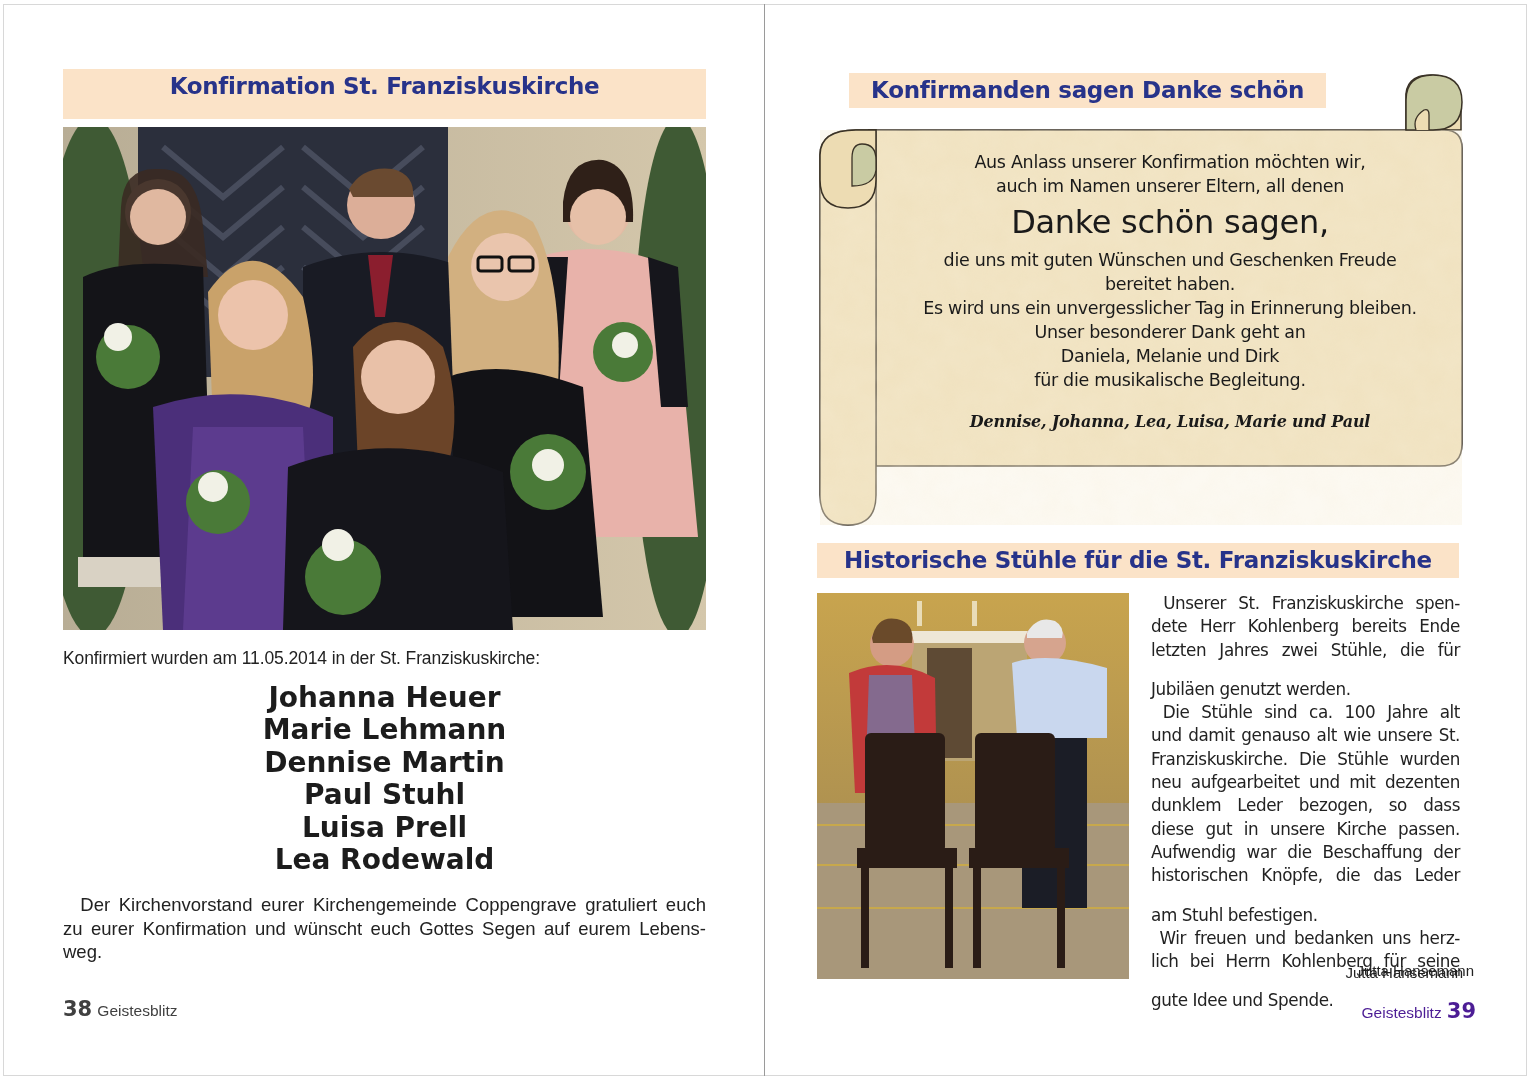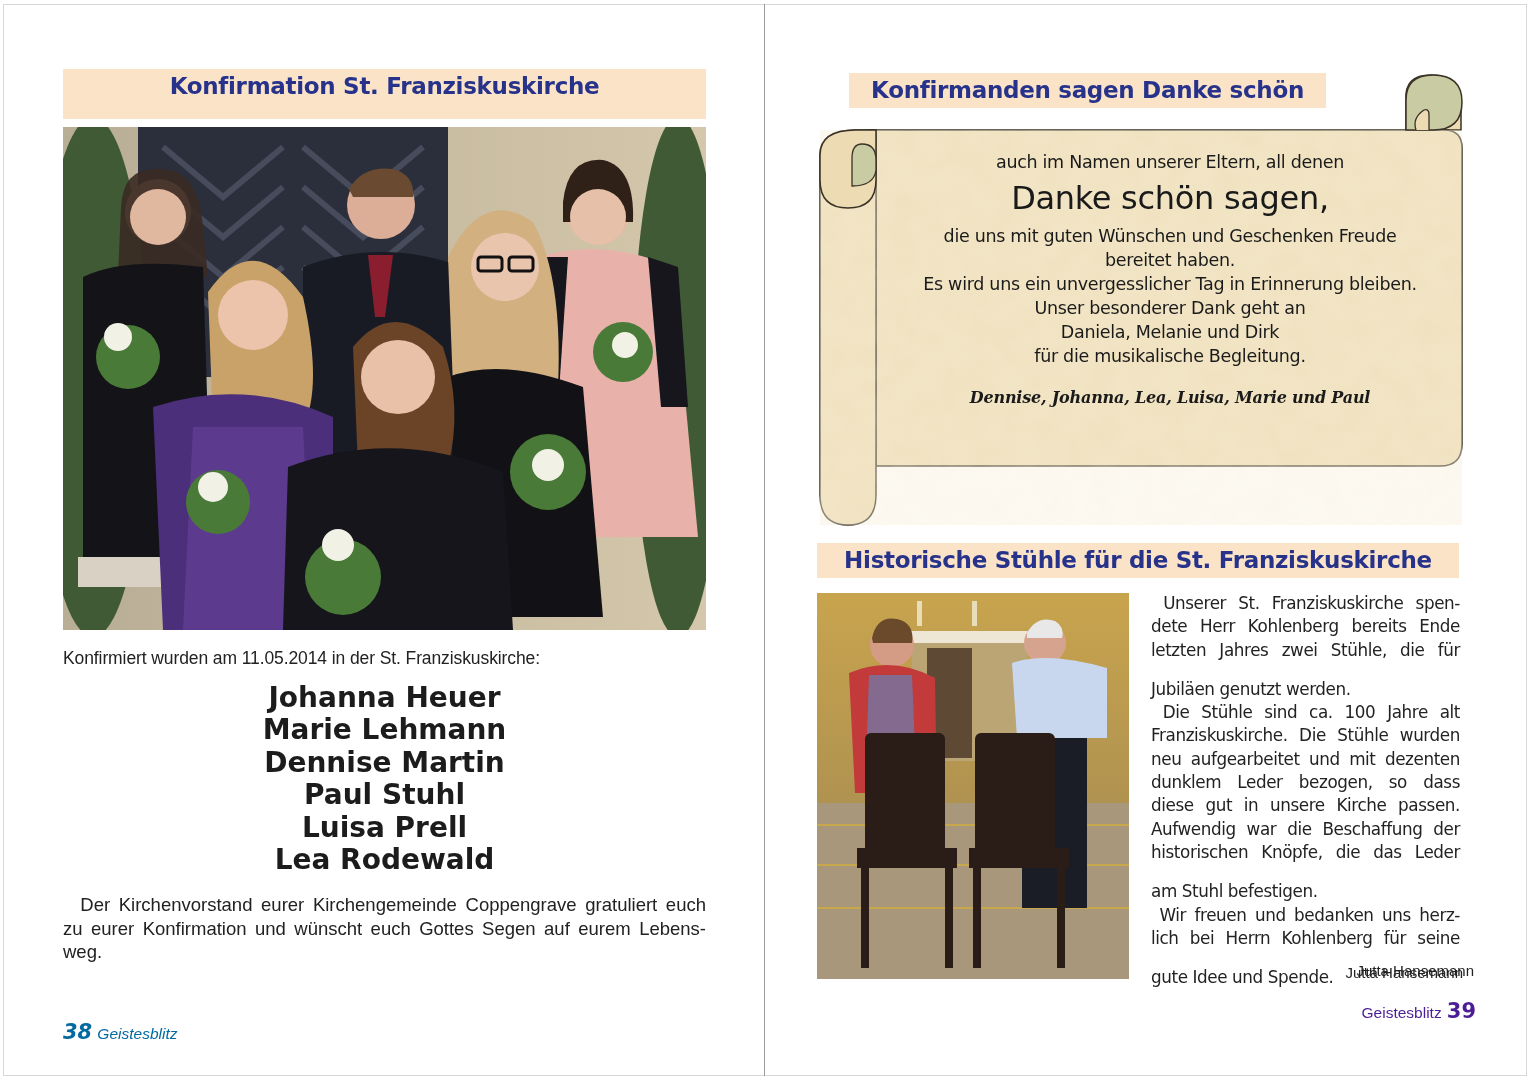--- a/index.html
+++ b/index.html
@@ -178,6 +178,7 @@
 <div class="heading-bar h2">Konfirmanden sagen Danke schön</div>
 
 <div class="scroll-text">
+  <div class="s">Aus Anlass unserer Konfirmation möchten wir,</div>
   <div class="s">auch im Namen unserer Eltern, all denen</div>
   <div class="big">Danke schön sagen,</div>
   <div class="s">die uns mit guten Wünschen und Geschenken Freude</div>

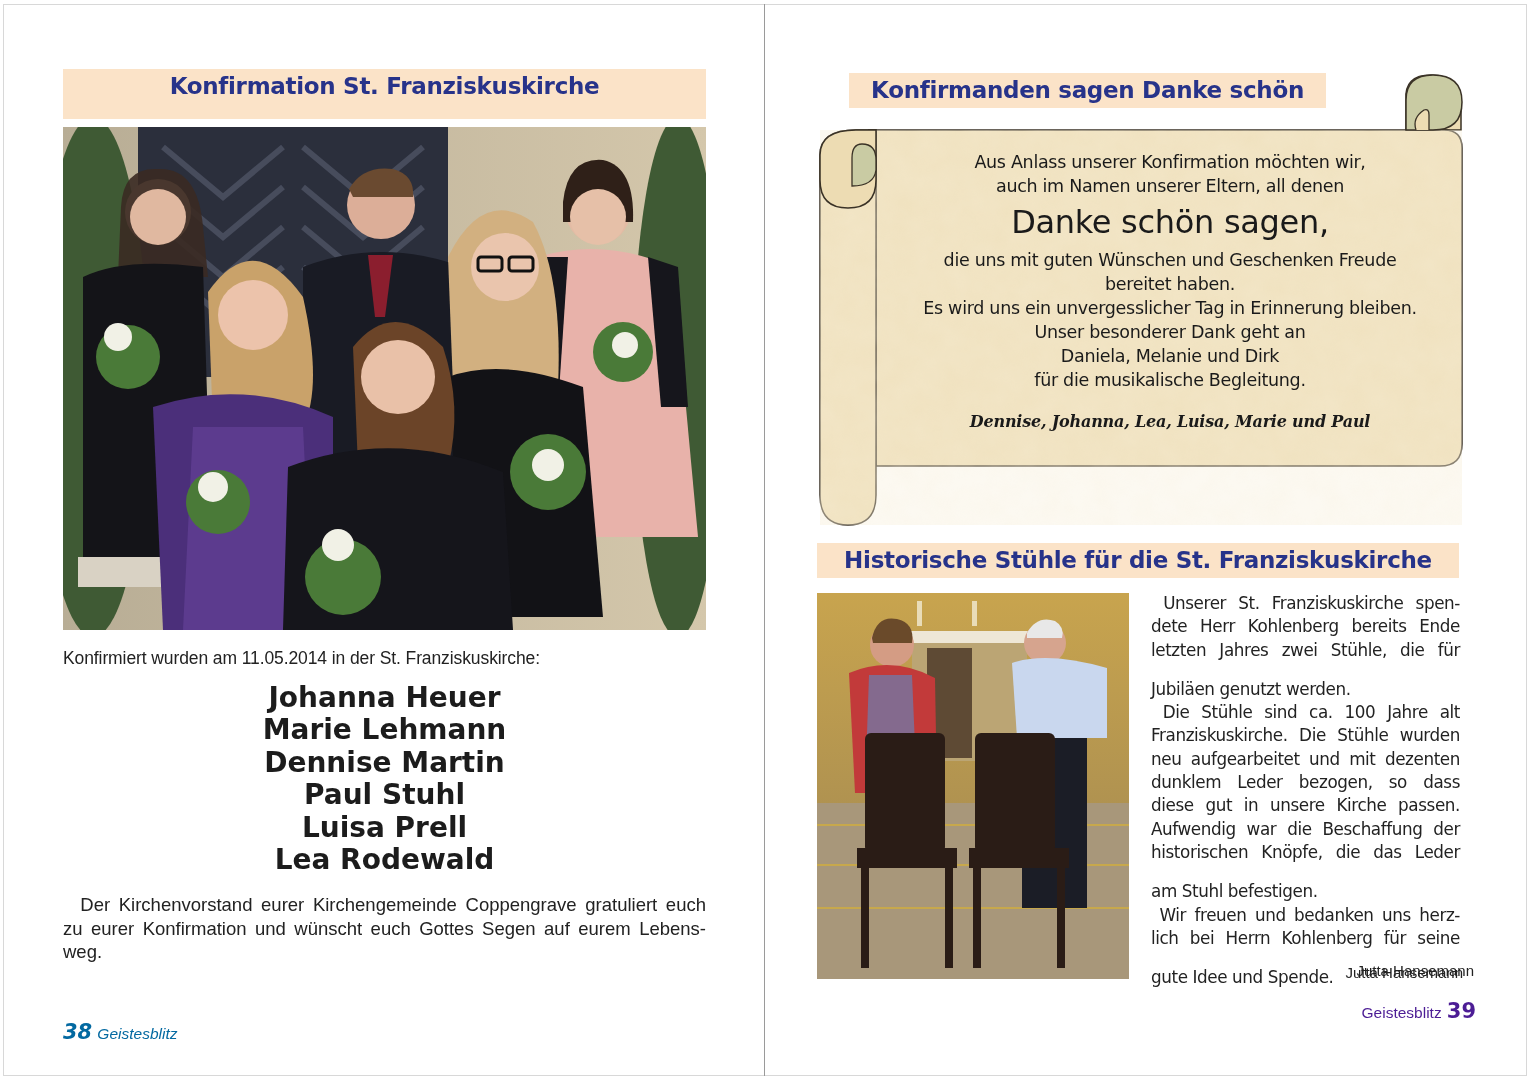--- a/index.html
+++ b/index.html
@@ -243,6 +243,7 @@
   <span class="line">letzten Jahres zwei Stühle, die für</span>
   <span class="line last">Jubiläen genutzt werden.</span>
   <span class="line">&nbsp;Die Stühle sind ca. 100 Jahre alt</span>
+  <span class="line">und damit genauso alt wie unsere St.</span>
   <span class="line">Franziskuskirche. Die Stühle wurden</span>
   <span class="line">neu aufgearbeitet und mit dezenten</span>
   <span class="line">dunklem Leder bezogen, so dass</span>

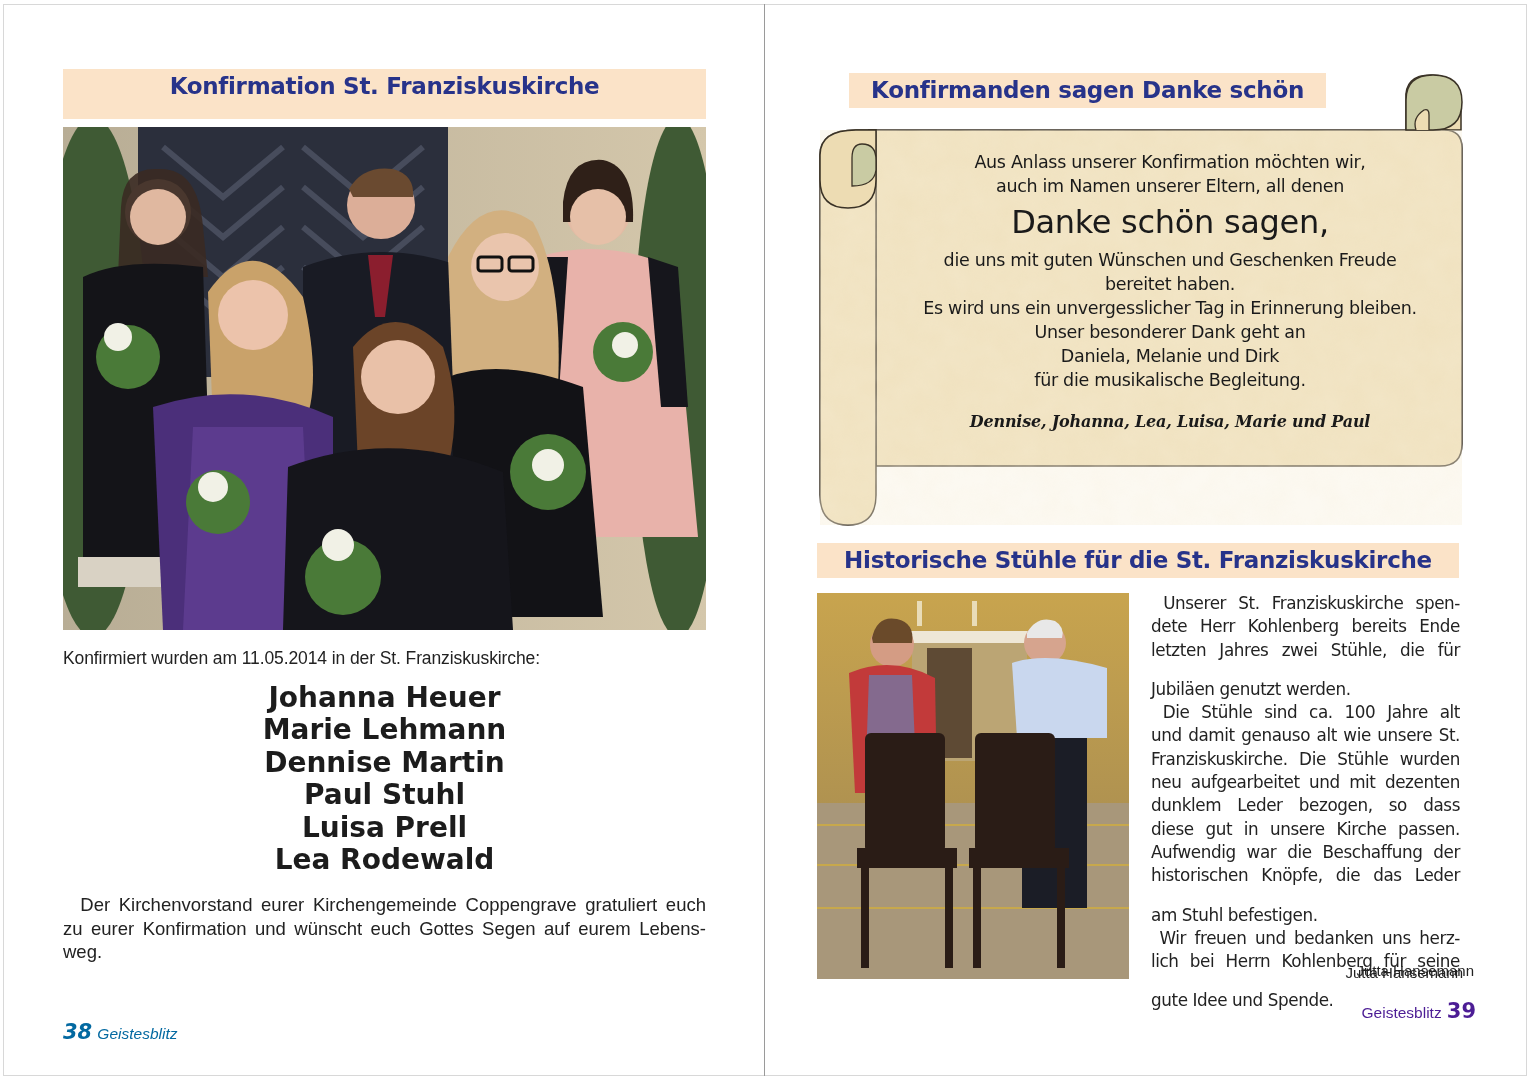--- a/index.html
+++ b/index.html
@@ -23,7 +23,7 @@
   .congrats .line { display: block; text-align: justify; text-align-last: justify; }
   .congrats .line.last { text-align-last: left; }
   .author-left { position: absolute; right: 55px; top: 962px; font-family: "Liberation Sans", sans-serif; font-size: 15px; color: #222; }
-  .footer-left { position: absolute; left: 63px; top: 1020px; color: #0369a1; font-style: italic; }
+  .footer-left { position: absolute; left: 63px; top: 997px; color: #404040; }
   .pnum { font-family: "DejaVu Sans", sans-serif; font-weight: bold; font-size: 21px; }
   .pname { font-family: "Liberation Sans", sans-serif; font-size: 15.5px; }
 

